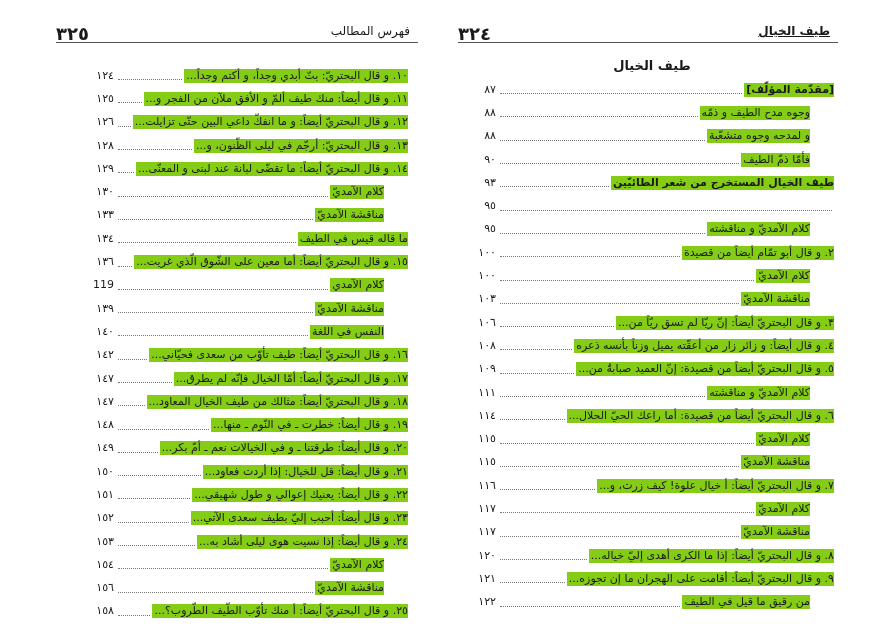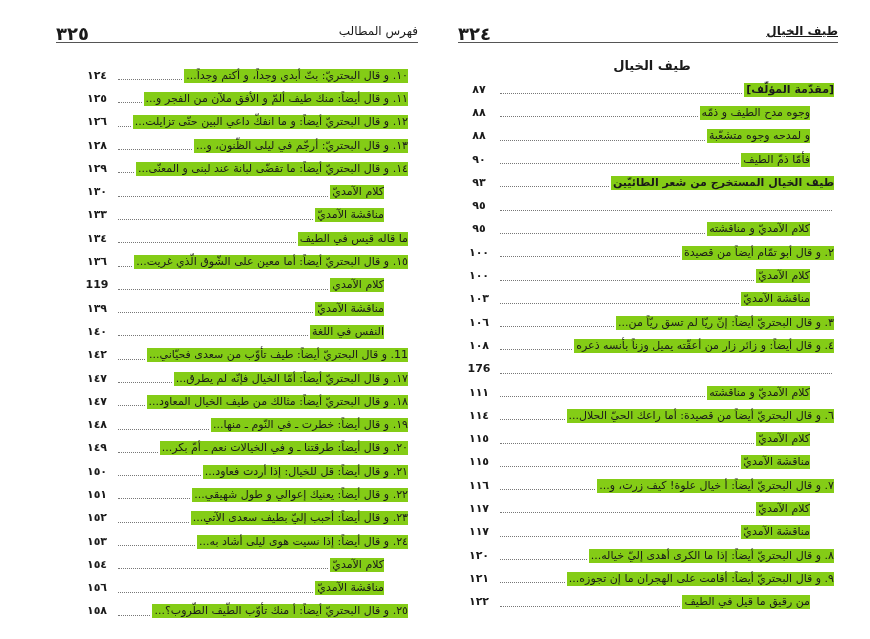--- a/index.html
+++ b/index.html
@@ -34,7 +34,7 @@
     }
     .running-head .title {
       position: absolute;
-      right: 0;
+      right: 8px;
       top: 2px;
       font-size: 12px;
       font-family: "DejaVu Sans", sans-serif;

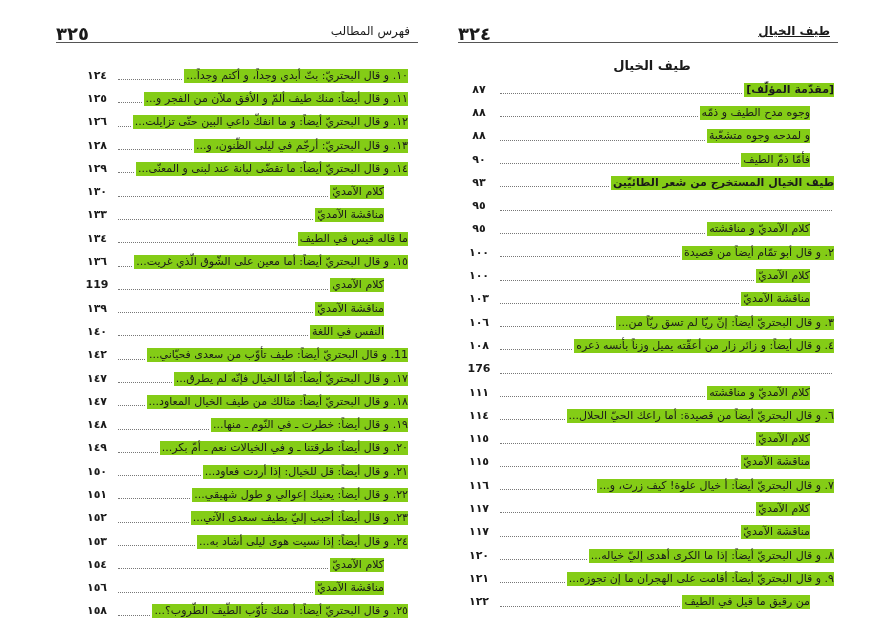--- a/index.html
+++ b/index.html
@@ -98,8 +98,8 @@
     }
     .toc-row .pg {
       width: 34px;
-      text-align: center;
-      font-weight: bold;
+      text-align: right;
+      font-weight: normal;
       font-size: 11px;
       direction: rtl;
     }

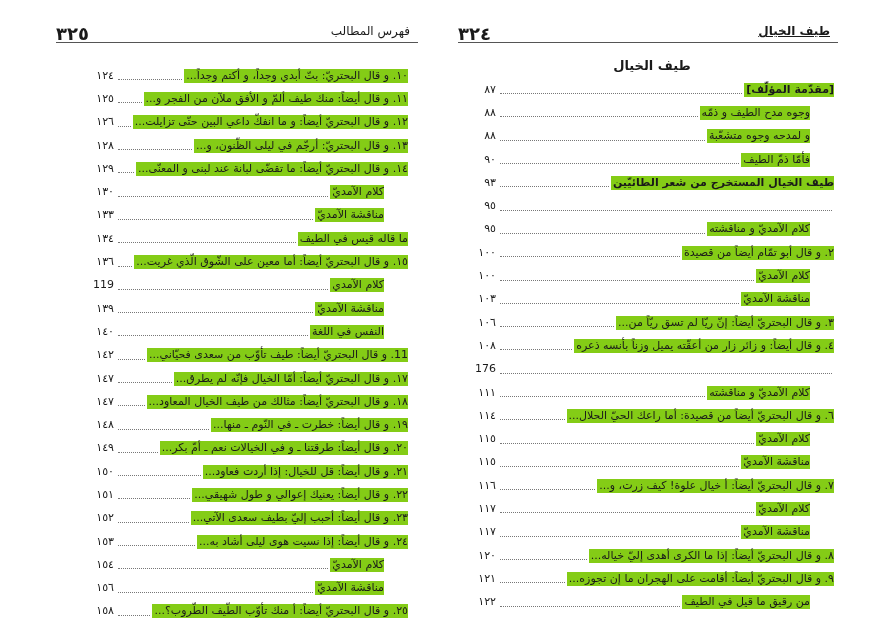--- a/index.html
+++ b/index.html
@@ -174,7 +174,7 @@
         <span class="pg">١٤٠</span>
       </div>
       <div class="toc-row">
-        <span class="entry">11. و قال البحتريّ أيضاً: طيف تأوّب من سعدى فحيّاني...</span>
+        <span class="entry">١٦. و قال البحتريّ أيضاً: طيف تأوّب من سعدى فحيّاني...</span>
         <span class="leader"></span>
         <span class="pg">١٤٢</span>
       </div>

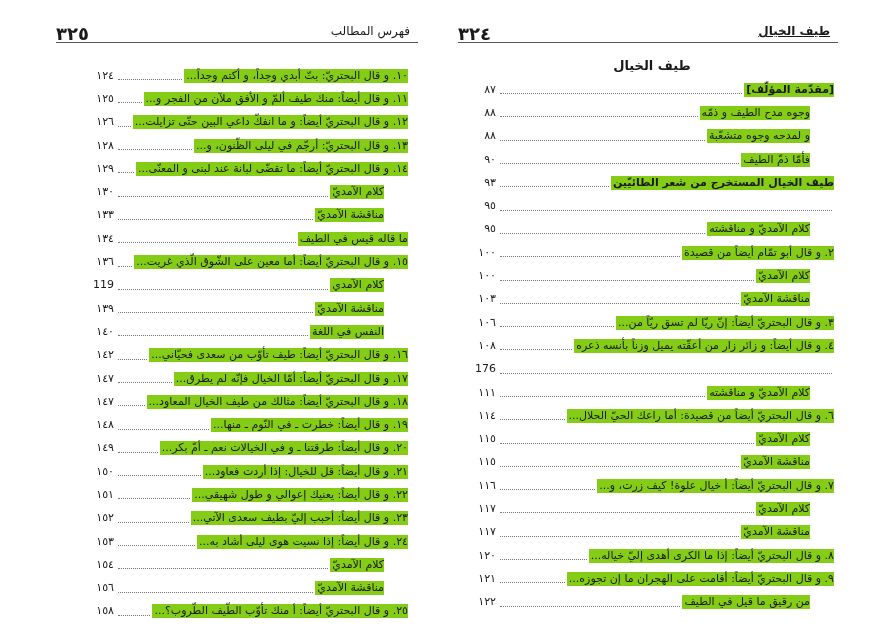--- a/index.html
+++ b/index.html
@@ -304,7 +304,7 @@
       </div>
       <div class="toc-row">
         <span class="leader"></span>
-        <span class="pg">176</span>
+        <span class="pg">١٠٩</span>
       </div>
       <div class="toc-row indent">
         <span class="entry">كلام الآمديّ و مناقشته</span>

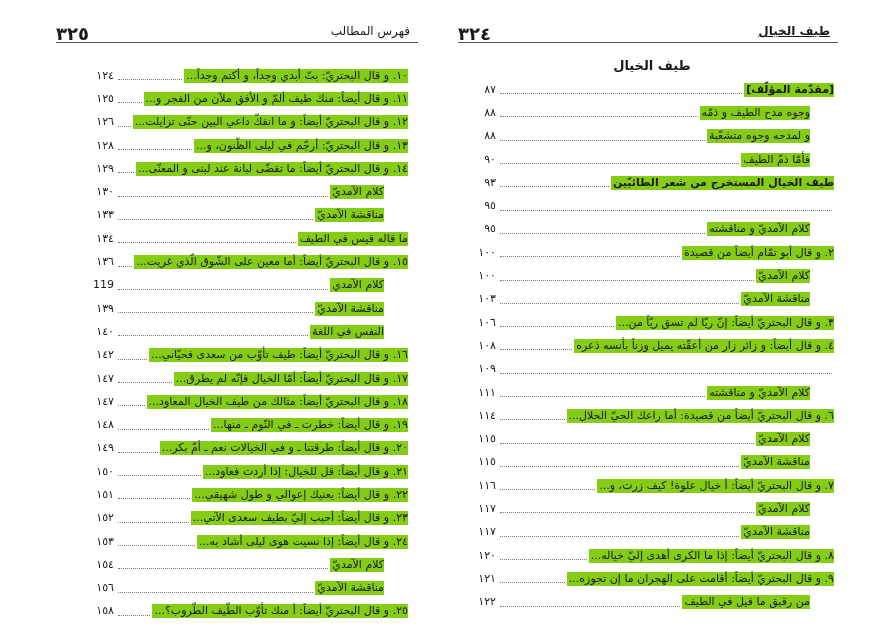--- a/index.html
+++ b/index.html
@@ -303,6 +303,7 @@
         <span class="pg">١٠٨</span>
       </div>
       <div class="toc-row">
+        <span class="entry">٥. و قال البحتريّ أيضاً من قصيدة: إنّ العميد صبابةٌ من...</span>
         <span class="leader"></span>
         <span class="pg">١٠٩</span>
       </div>

